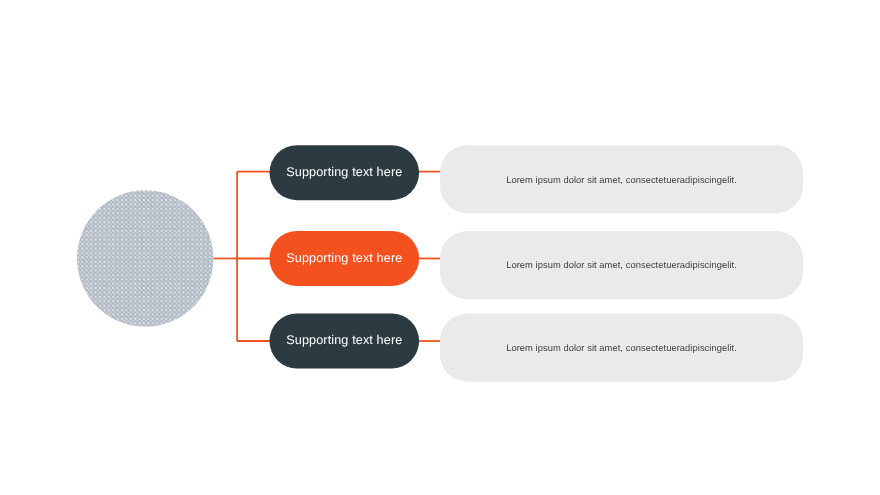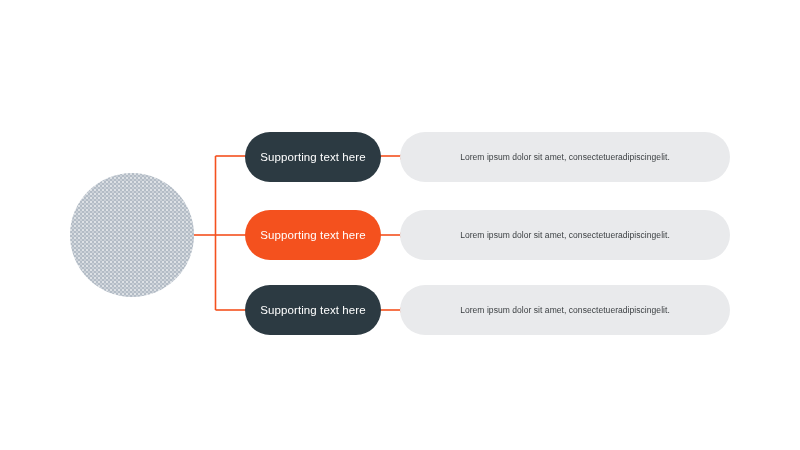--- a/index.html
+++ b/index.html
@@ -87,7 +87,7 @@
     left: 400px;
     top: 0;
     width: 330px;
-    height: 50px;
+    height: 62px;
     border-radius: 25px;
     background: #e9eaec;
     display: flex;

